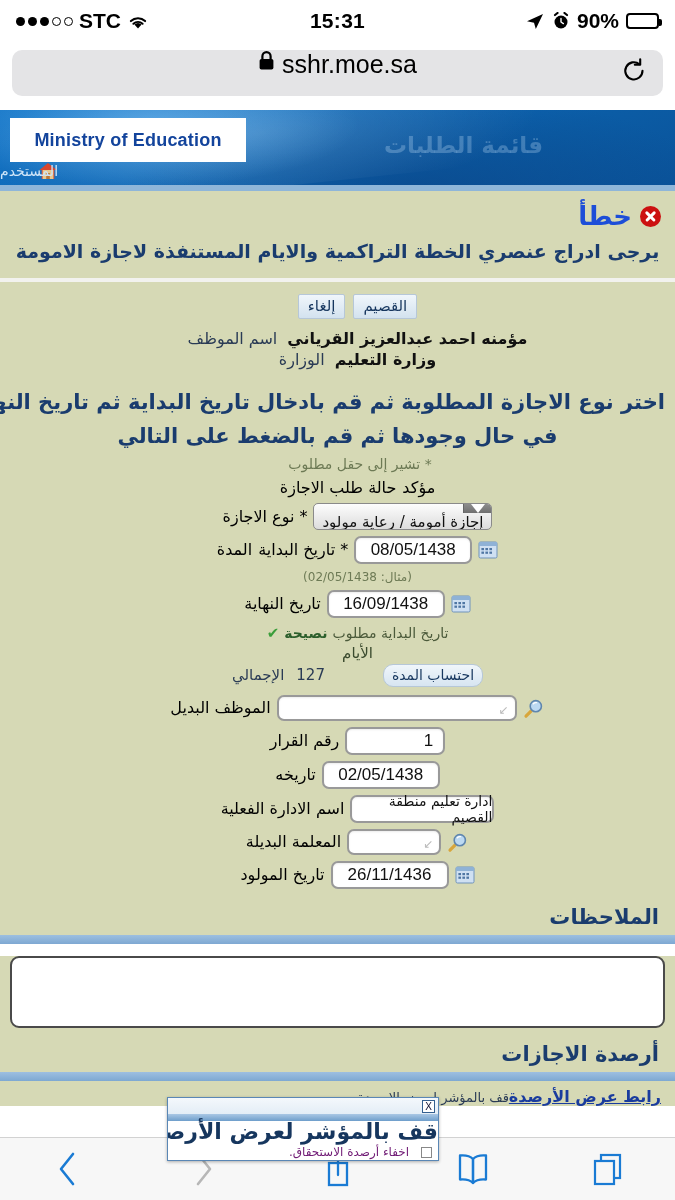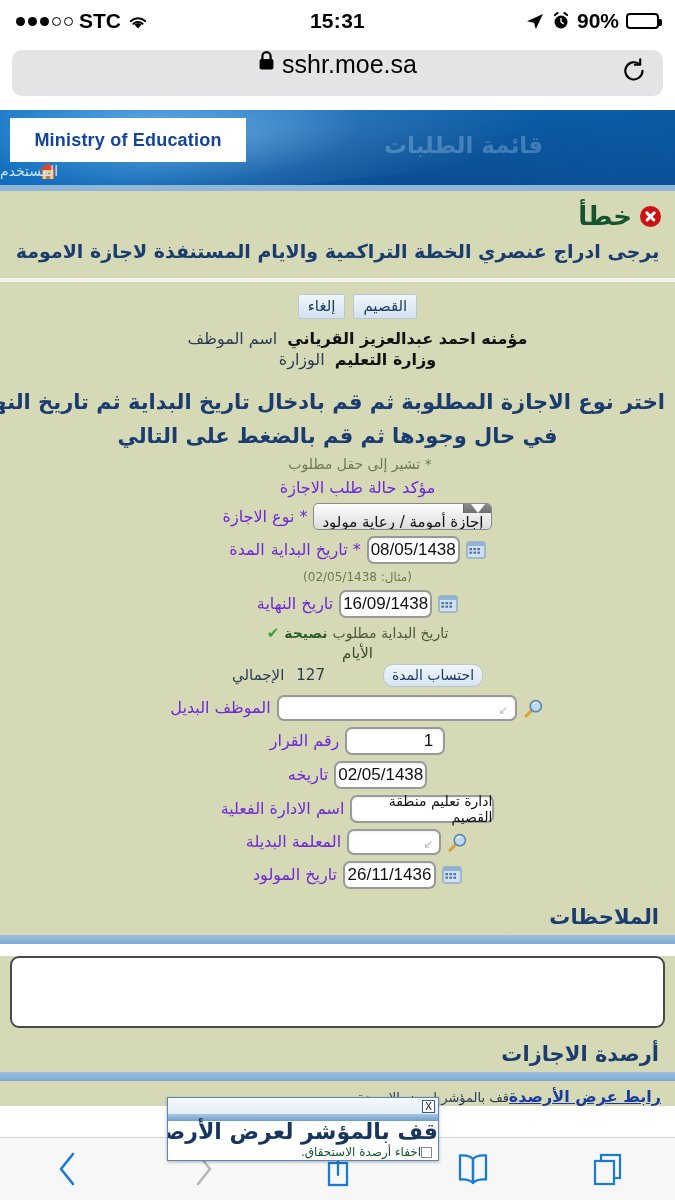--- a/index.html
+++ b/index.html
@@ -81,7 +81,7 @@
   
   .errorbox { background: #d6d9b5; padding: 10px 12px 16px; }
   .err-head { display: flex; align-items: center; justify-content: flex-start; gap: 8px; padding-right: 2px; }
-  .err-title { color: #14532d; font-size: 26px; font-weight: bold; }
+  .err-title { color: #1d4ed8; font-size: 26px; font-weight: bold; }
   .err-x { width: 21px; height: 21px; border-radius: 50%; background: #cc1111; position: relative; flex: 0 0 auto; }
   .err-x::before, .err-x::after {
     content:""; position:absolute; left:4px; top:9.5px; width:13px; height:2.6px; background:#fff; border-radius:2px;

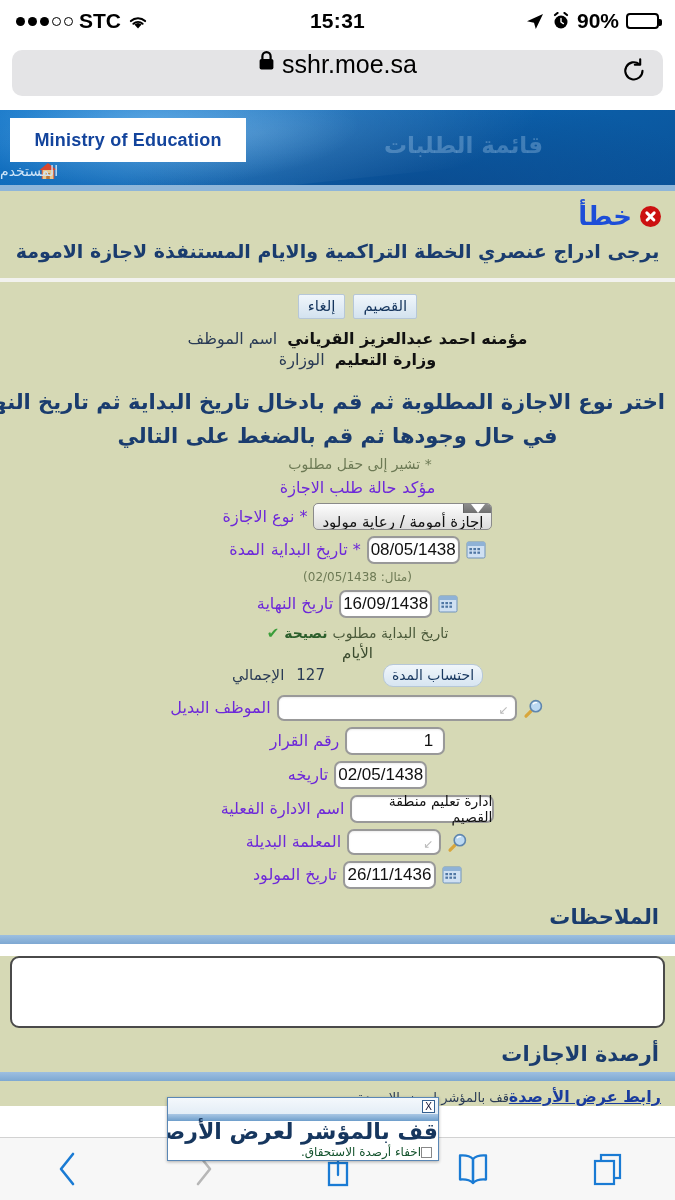--- a/index.html
+++ b/index.html
@@ -122,7 +122,7 @@
   
   .form { padding-left: 40px; }
   .frow { display: flex; align-items: center; justify-content: center; gap: 6px; margin-bottom: 6px; }
-  .flabel { font-size: 16px; color: #6d28d9; white-space: nowrap; text-align: left; }
+  .flabel { font-size: 16px; color: #000000; white-space: nowrap; text-align: left; }
 
   .inp {
     background: #fff; border: 2px solid #999; border-radius: 7px;

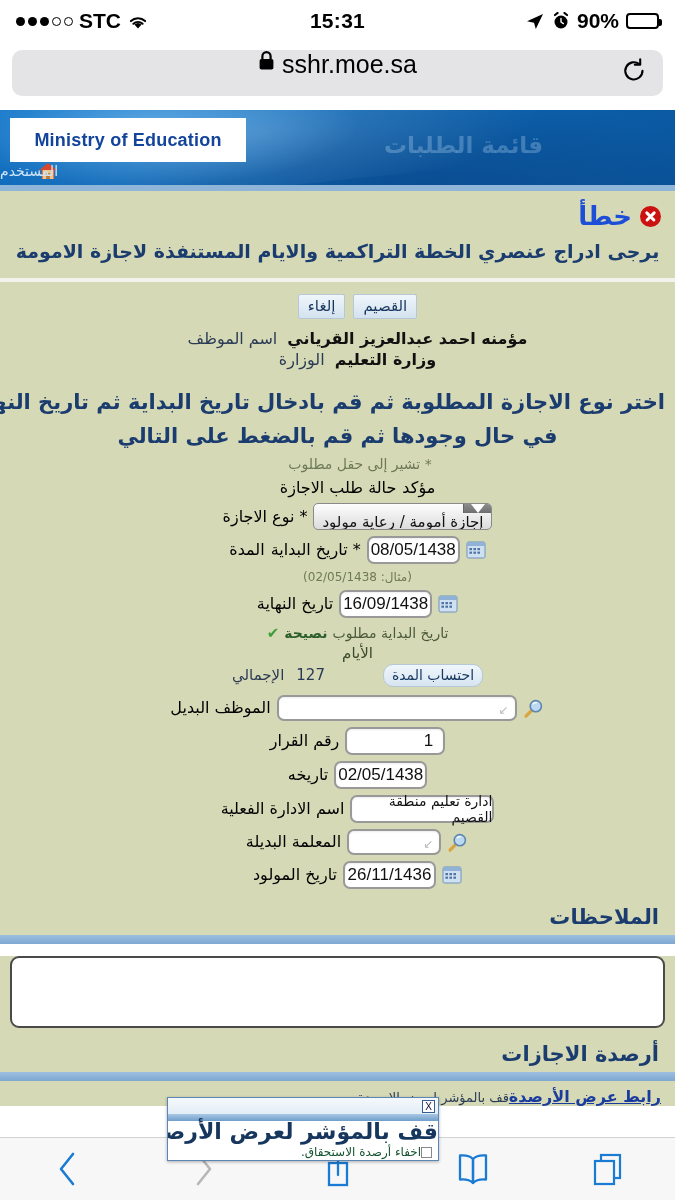--- a/index.html
+++ b/index.html
@@ -130,7 +130,7 @@
     font-size: 17px; color: #111; font-family: "Liberation Sans", sans-serif;
     box-shadow: inset 0 1px 2px rgba(0,0,0,.08);
   }
-  .inp.date { width: 93px; }
+  .inp.date { width: 118px; }
   .inp.num { width: 100px; justify-content: flex-start; padding-right: 10px; }
   .inp.wide { width: 144px; font-size: 14px; font-family: "DejaVu Sans", sans-serif; }
   .inp.search-field { width: 240px; height: 26px; position: relative; }

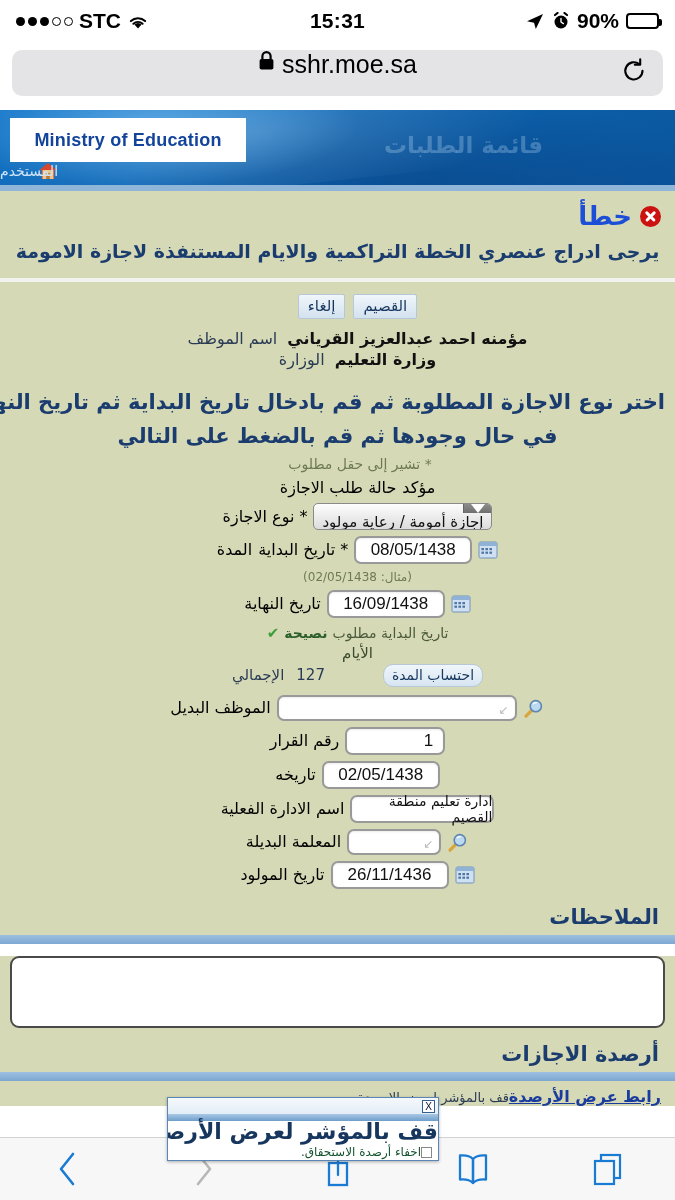--- a/index.html
+++ b/index.html
@@ -190,7 +190,7 @@
   }
   .popup-bar { height: 7px; background: linear-gradient(#a9c7e4, #6e9ecb); }
   .popup-title { font-size: 22px; color: #16365e; font-weight: bold; text-align: center; margin-top: -2px; white-space: nowrap; }
-  .popup-chk { display: flex; align-items: center; gap: 0; font-size: 12px; color: #14532d; padding: 1px 6px 0 0; }
+  .popup-chk { display: flex; align-items: center; gap: 12px; font-size: 12px; color: #701a75; padding: 1px 6px 0 0; }
   .popup-chk .box { width: 11px; height: 11px; border: 1px solid #888; background: #fff; }
 
   

